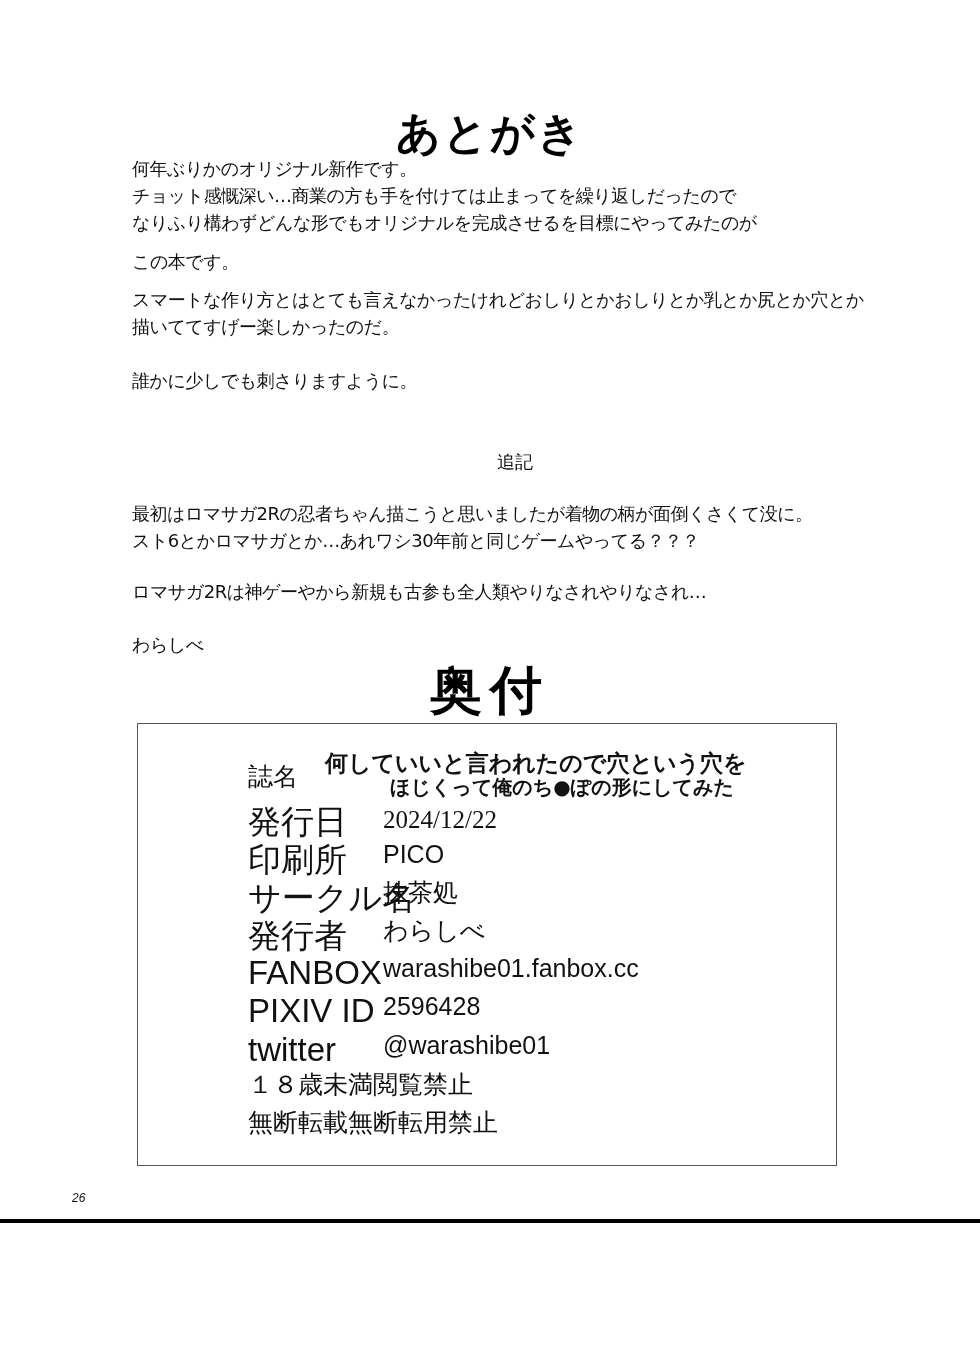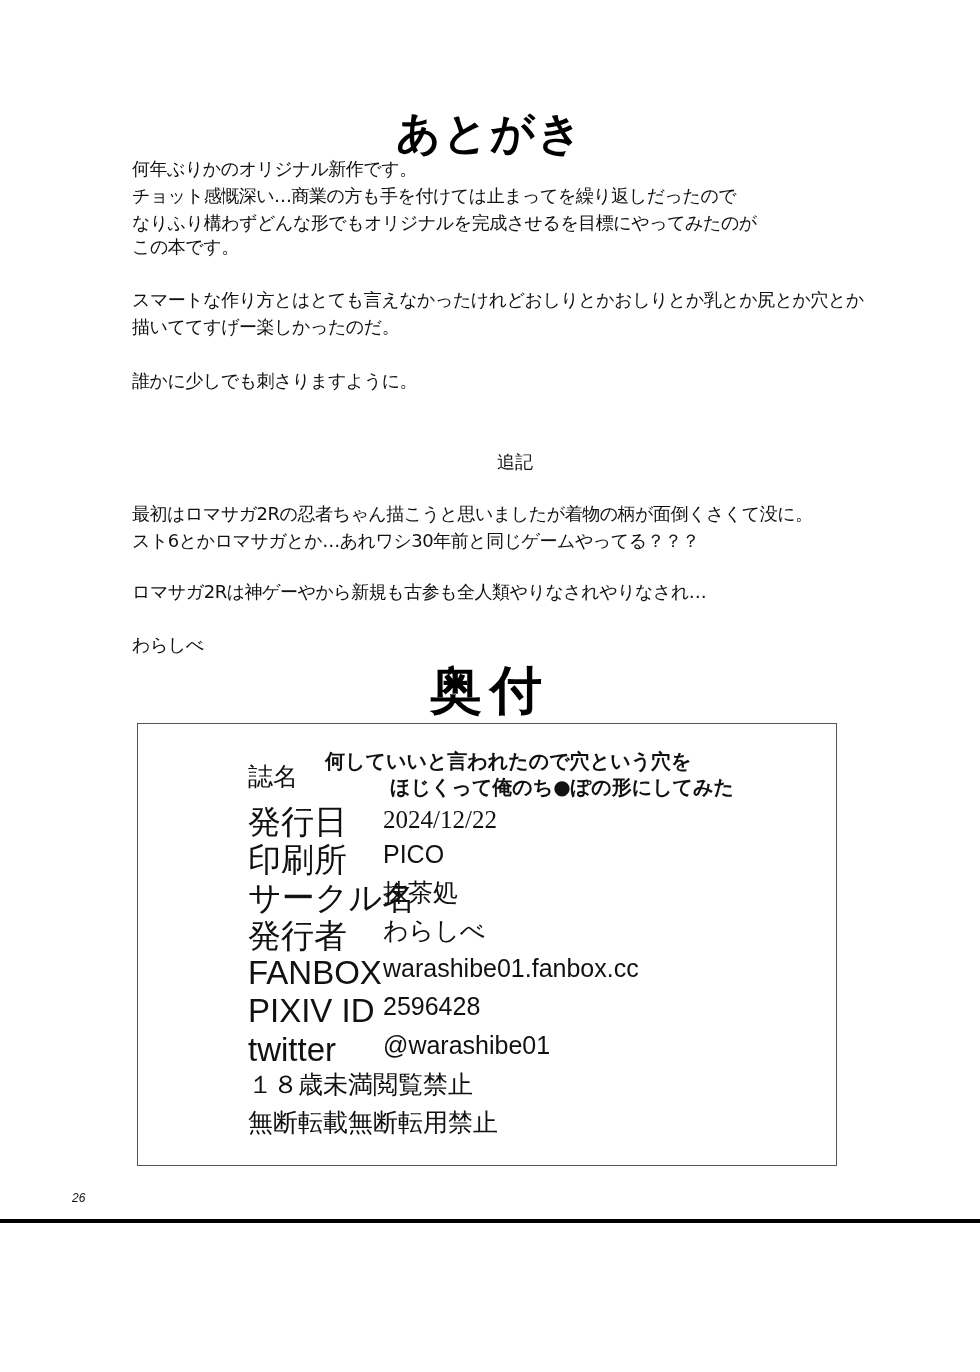--- a/index.html
+++ b/index.html
@@ -30,7 +30,7 @@
 <div class="body-line" style="top:158px">何年ぶりかのオリジナル新作です。</div>
 <div class="body-line" style="top:185px">チョット感慨深い…商業の方も手を付けては止まってを繰り返しだったので</div>
 <div class="body-line" style="top:212px">なりふり構わずどんな形でもオリジナルを完成させるを目標にやってみたのが</div>
-<div class="body-line" style="top:236px">この本です。</div>
+<div class="body-line" style="top:251px">この本です。</div>
 <div class="body-line" style="top:289px">スマートな作り方とはとても言えなかったけれどおしりとかおしりとか乳とか尻とか穴とか</div>
 <div class="body-line" style="top:316px">描いててすげー楽しかったのだ。</div>
 <div class="body-line" style="top:370px">誰かに少しでも刺さりますように。</div>

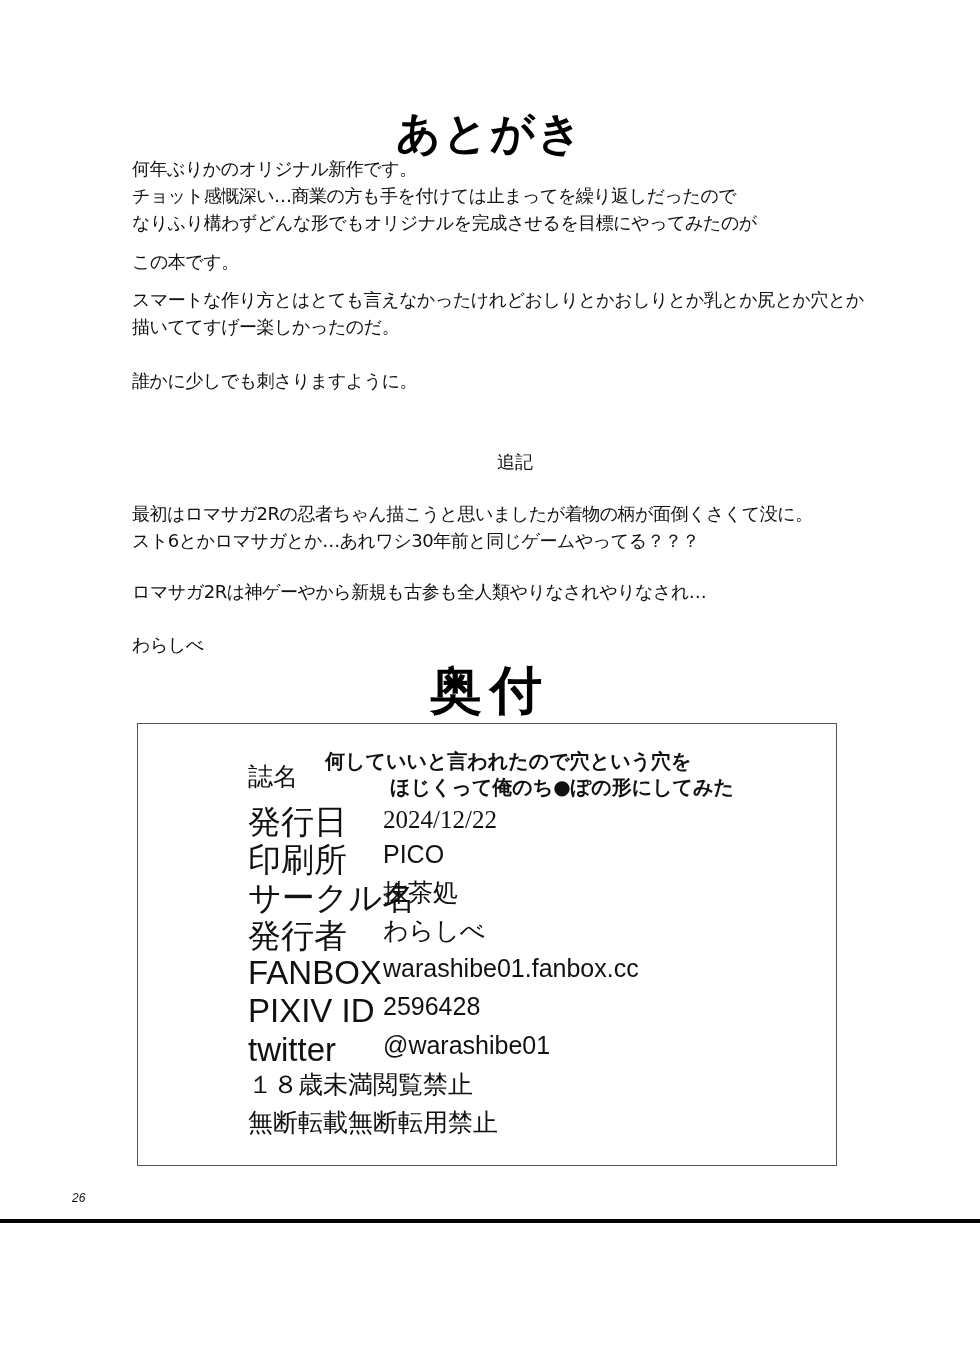--- a/index.html
+++ b/index.html
@@ -11,7 +11,7 @@
   .okuzuke-title { top: 656px; font-size: 52px; letter-spacing: 8px; }
   .colophon-box { position: absolute; left: 137px; top: 723px; width: 700px; height: 443px; border: 1px solid #555; box-sizing: border-box; }
   .title-label { position: absolute; left: 248px; top: 760px; font-size: 25px; }
-  .title-line1 { position: absolute; left: 325px; top: 748px; font-size: 20px; font-weight: bold; white-space: nowrap; }
+  .title-line1 { position: absolute; left: 325px; top: 748px; font-size: 23px; font-weight: bold; white-space: nowrap; }
   .title-line2 { position: absolute; left: 390px; top: 774px; font-size: 20px; font-weight: bold; white-space: nowrap; }
   .row-label { position: absolute; left: 248px; font-size: 33px; white-space: nowrap; }
   .row-value { position: absolute; left: 383px; font-size: 25px; white-space: nowrap; }

